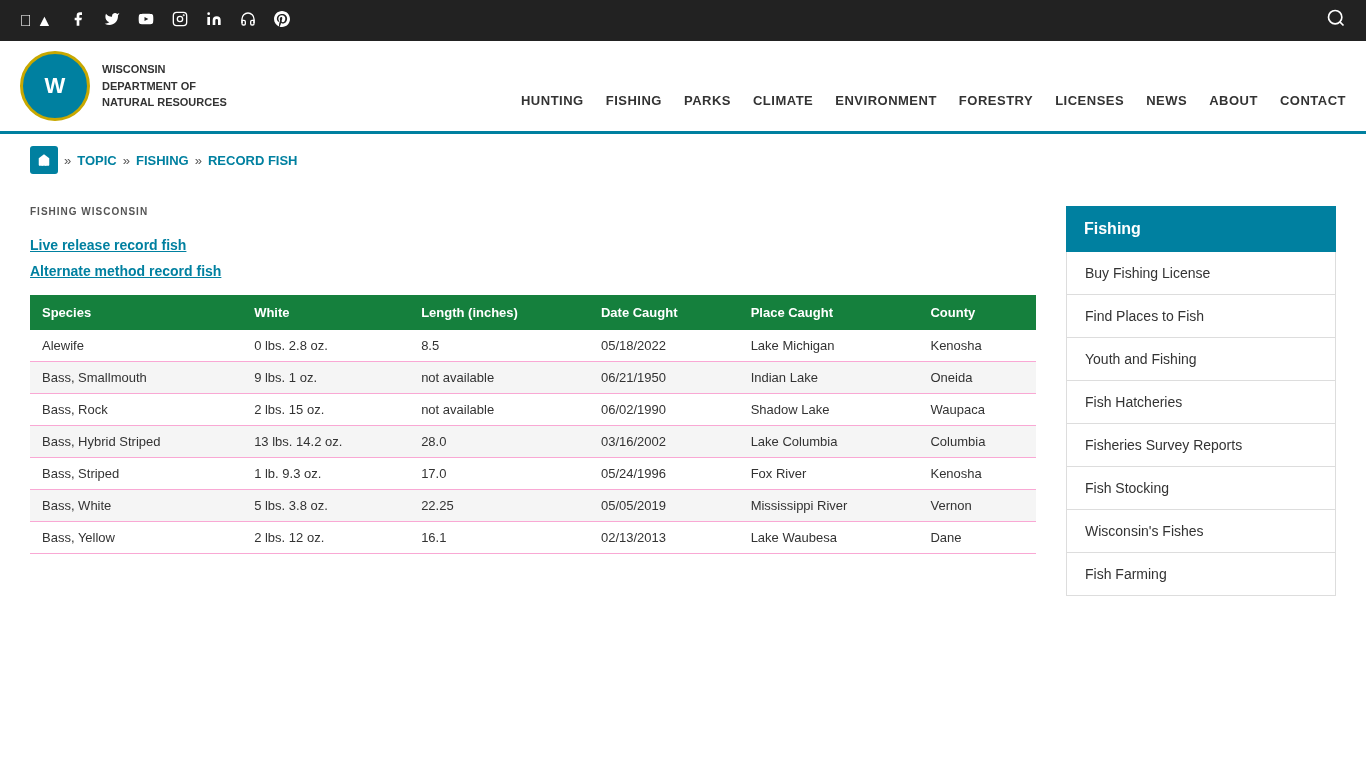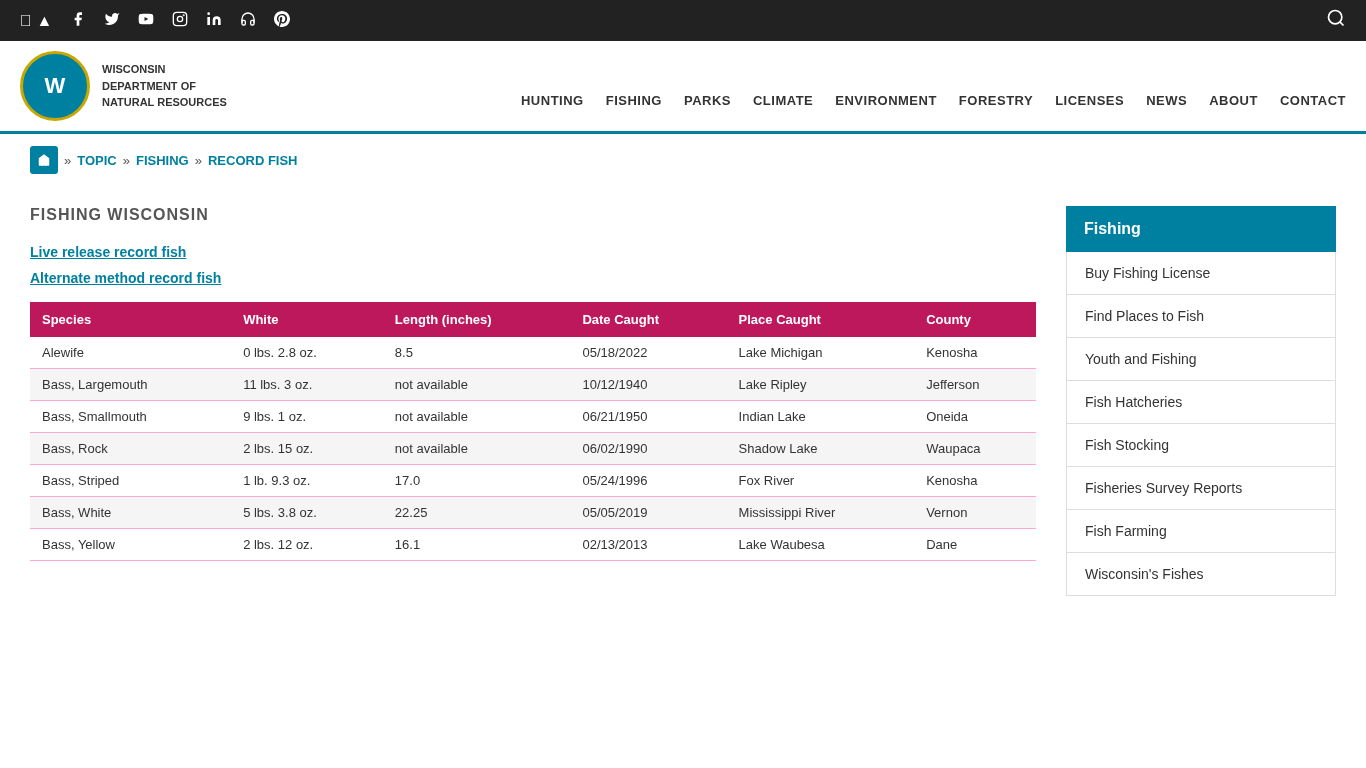--- a/index.html
+++ b/index.html
@@ -117,7 +117,7 @@
       font-family: Arial Black, Arial, sans-serif;
     }
     #page-subtitle {
-      font-size: 16px;
+      font-size: 10px;
       color: #555;
       margin-bottom: 20px;
       font-weight: bold;

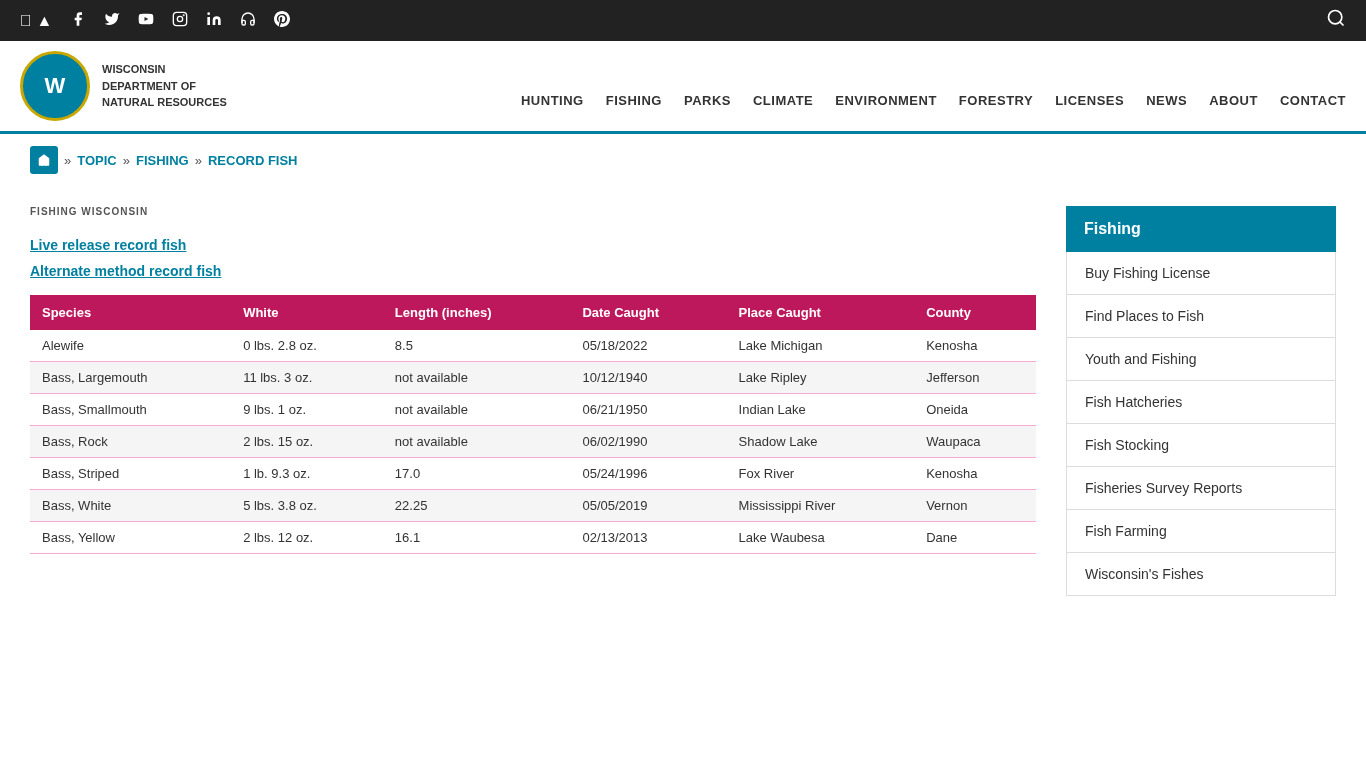--- a/index.html
+++ b/index.html
@@ -142,7 +142,7 @@
       font-size: 13px;
     }
     #fish-table thead tr {
-      background: #be185d;
+      background: #15803d;
       color: #fff;
     }
     #fish-table thead th {

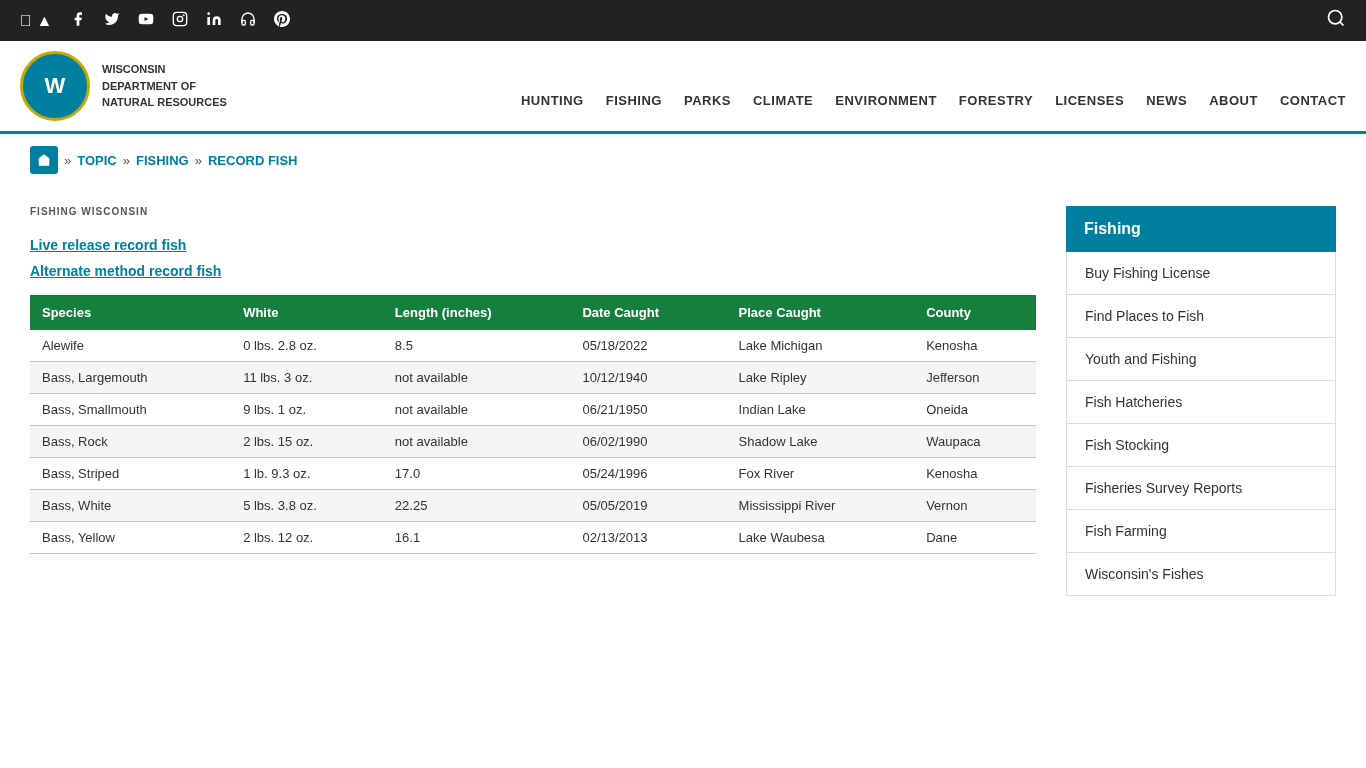--- a/index.html
+++ b/index.html
@@ -313,14 +313,6 @@
             <td>Kenosha</td>
           </tr>
           <tr>
-            <td>Bass, Largemouth</td>
-            <td>11 lbs. 3 oz.</td>
-            <td>not available</td>
-            <td>10/12/1940</td>
-            <td>Lake Ripley</td>
-            <td>Jefferson</td>
-          </tr>
-          <tr>
             <td>Bass, Smallmouth</td>
             <td>9 lbs. 1 oz.</td>
             <td>not available</td>

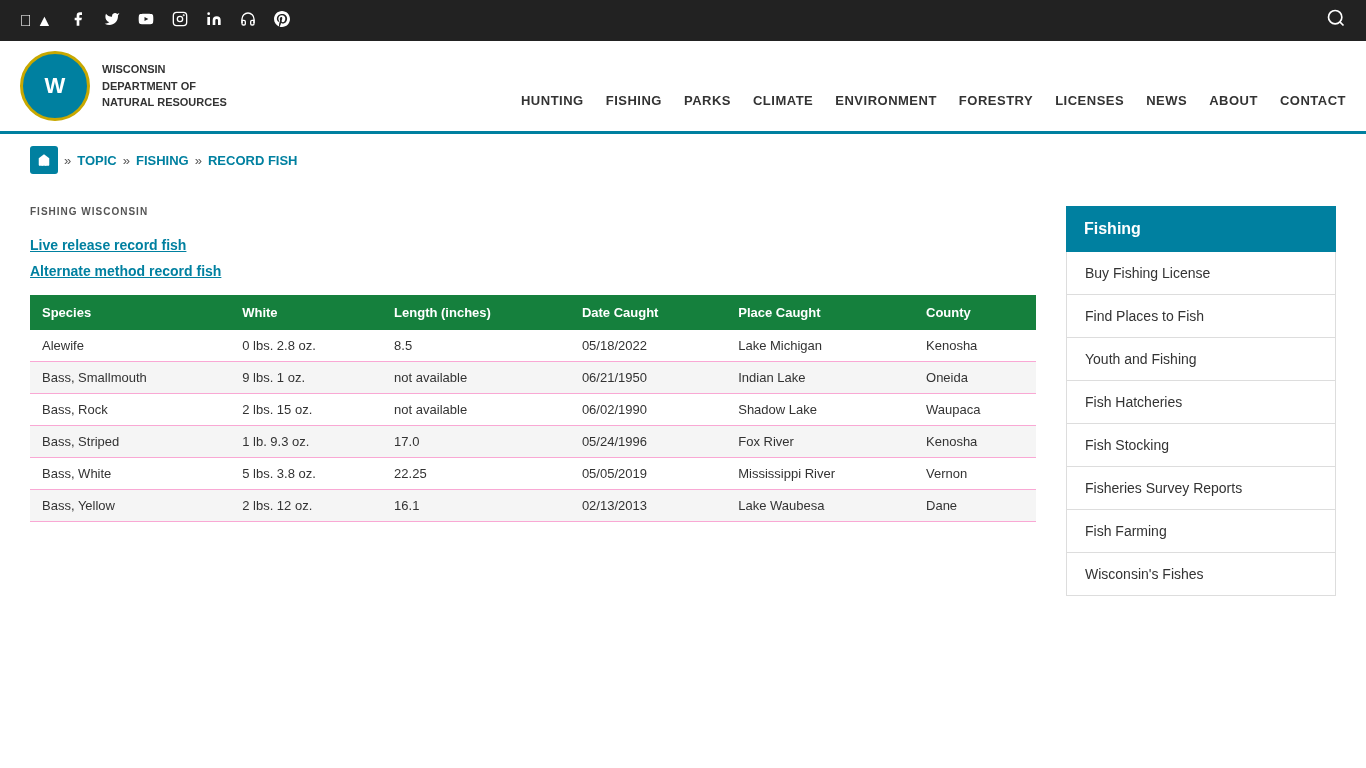--- a/index.html
+++ b/index.html
@@ -329,6 +329,14 @@
             <td>Waupaca</td>
           </tr>
           <tr>
+            <td>Bass, Hybrid Striped</td>
+            <td>13 lbs. 14.2 oz.</td>
+            <td>28.0</td>
+            <td>03/16/2002</td>
+            <td>Lake Columbia</td>
+            <td>Columbia</td>
+          </tr>
+          <tr>
             <td>Bass, Striped</td>
             <td>1 lb. 9.3 oz.</td>
             <td>17.0</td>

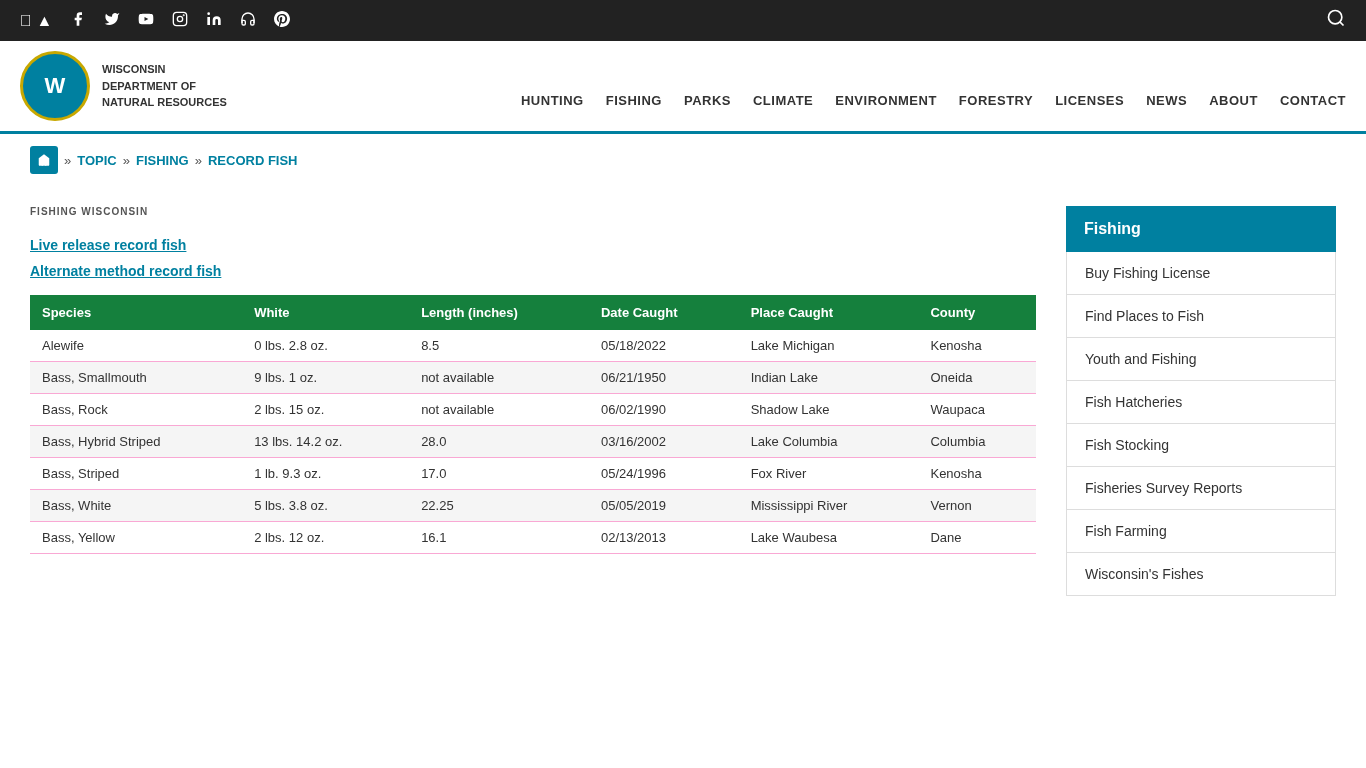--- a/index.html
+++ b/index.html
@@ -371,8 +371,8 @@
         <a class="sidebar-link" href="#">Find Places to Fish</a>
         <a class="sidebar-link" href="#">Youth and Fishing</a>
         <a class="sidebar-link" href="#">Fish Hatcheries</a>
+        <a class="sidebar-link" href="#">Fisheries Survey Reports</a>
         <a class="sidebar-link" href="#">Fish Stocking</a>
-        <a class="sidebar-link" href="#">Fisheries Survey Reports</a>
         <a class="sidebar-link" href="#">Fish Farming</a>
         <a class="sidebar-link" href="#">Wisconsin's Fishes</a>
       </div>

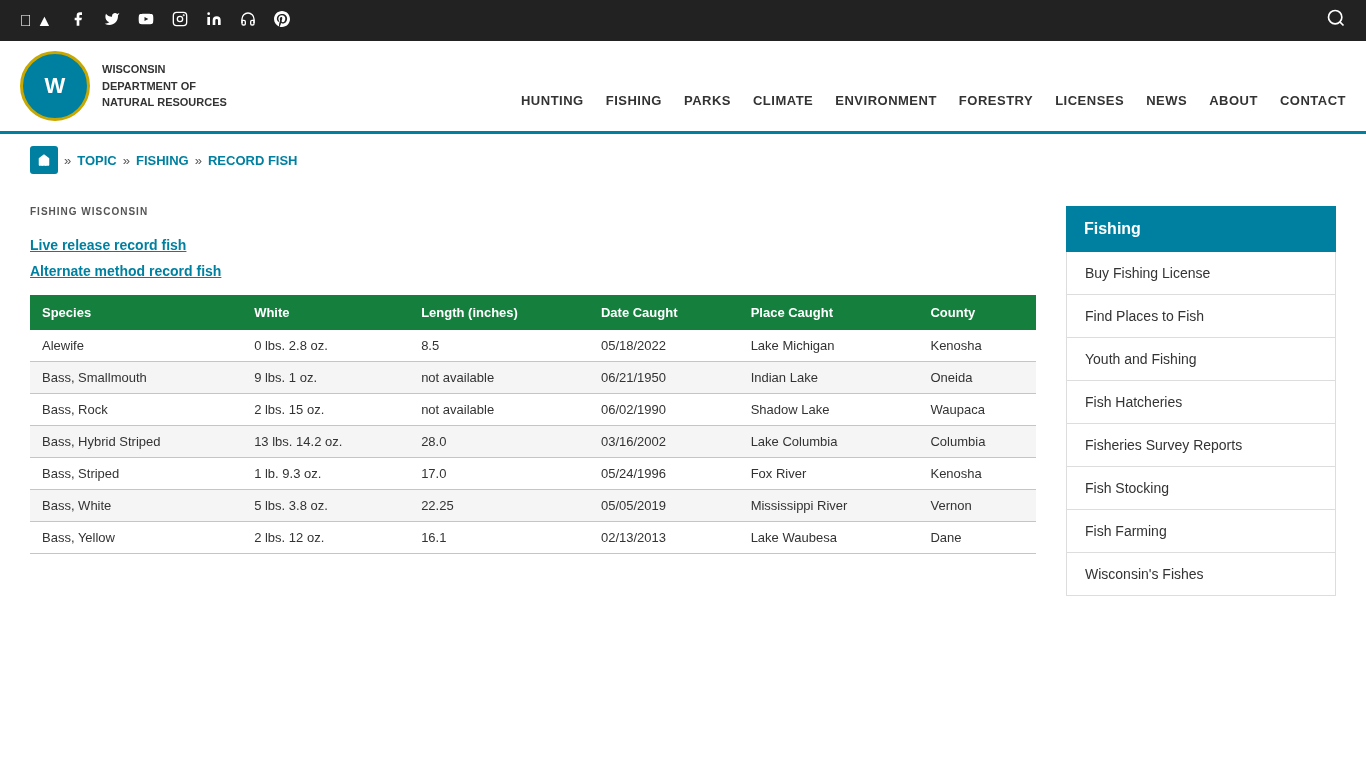--- a/index.html
+++ b/index.html
@@ -373,8 +373,8 @@
         <a class="sidebar-link" href="#">Fish Hatcheries</a>
         <a class="sidebar-link" href="#">Fisheries Survey Reports</a>
         <a class="sidebar-link" href="#">Fish Stocking</a>
+        <a class="sidebar-link" href="#">Wisconsin's Fishes</a>
         <a class="sidebar-link" href="#">Fish Farming</a>
-        <a class="sidebar-link" href="#">Wisconsin's Fishes</a>
       </div>
   </div>
 </div>

